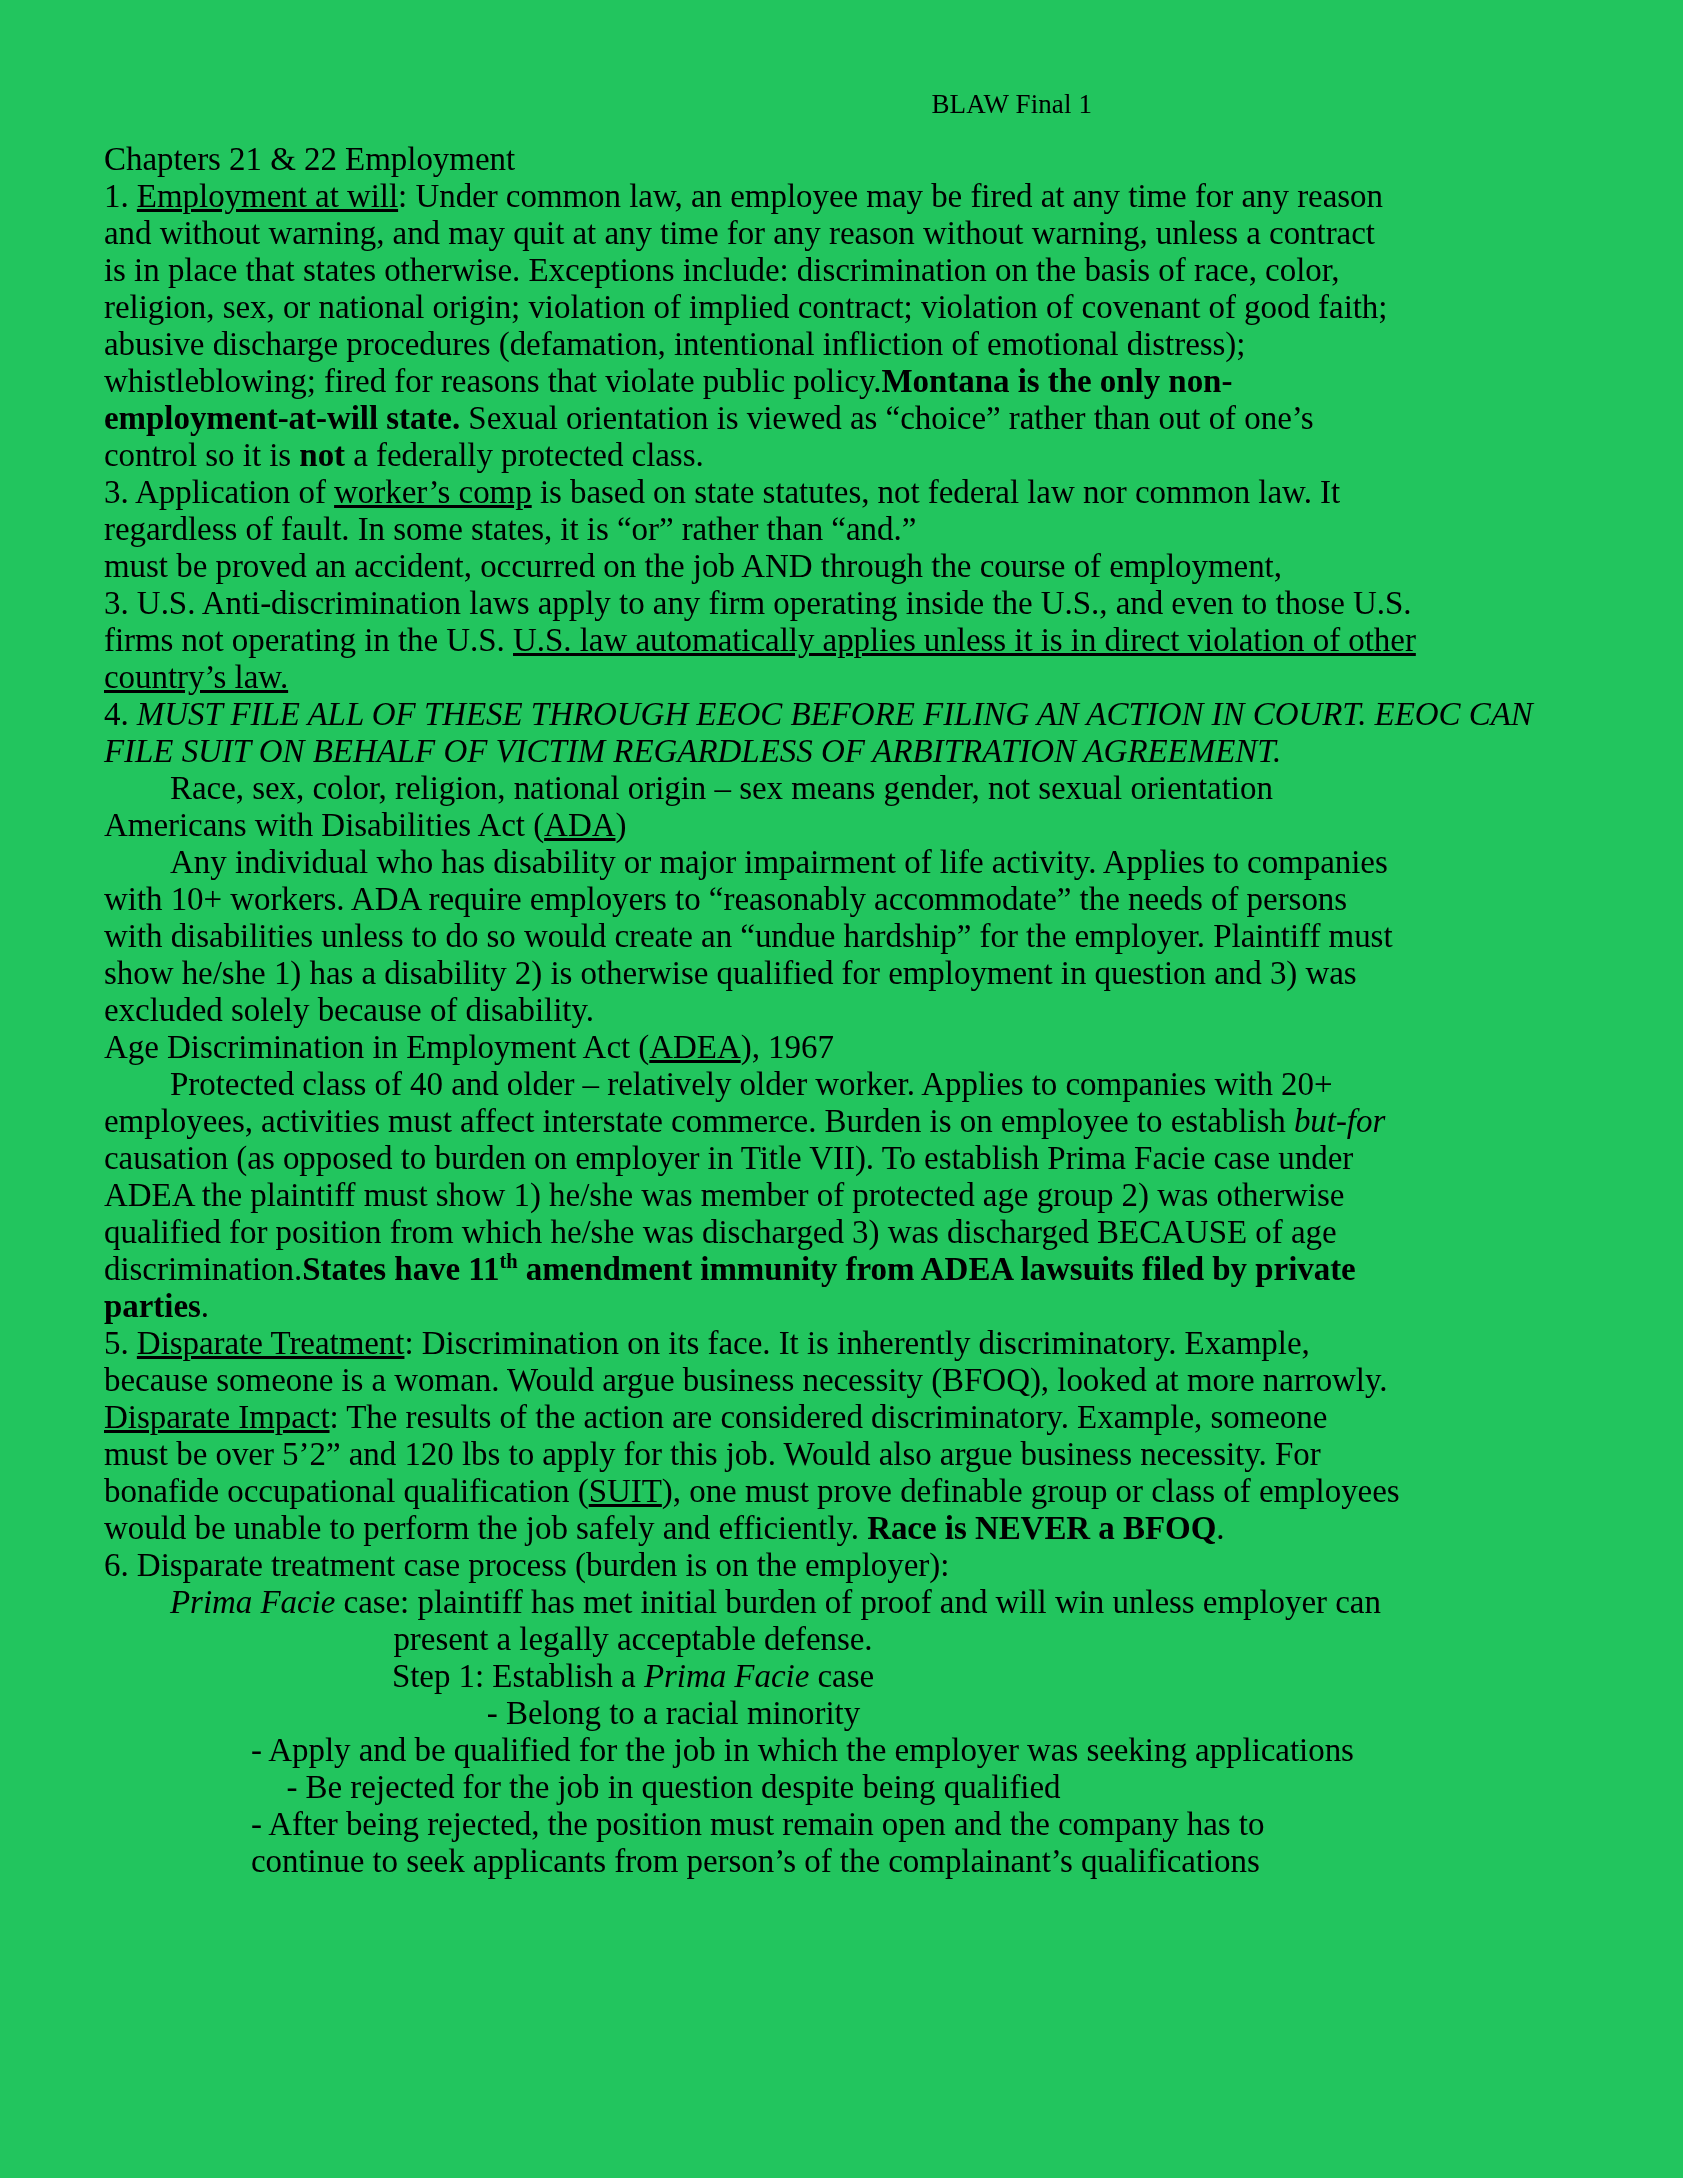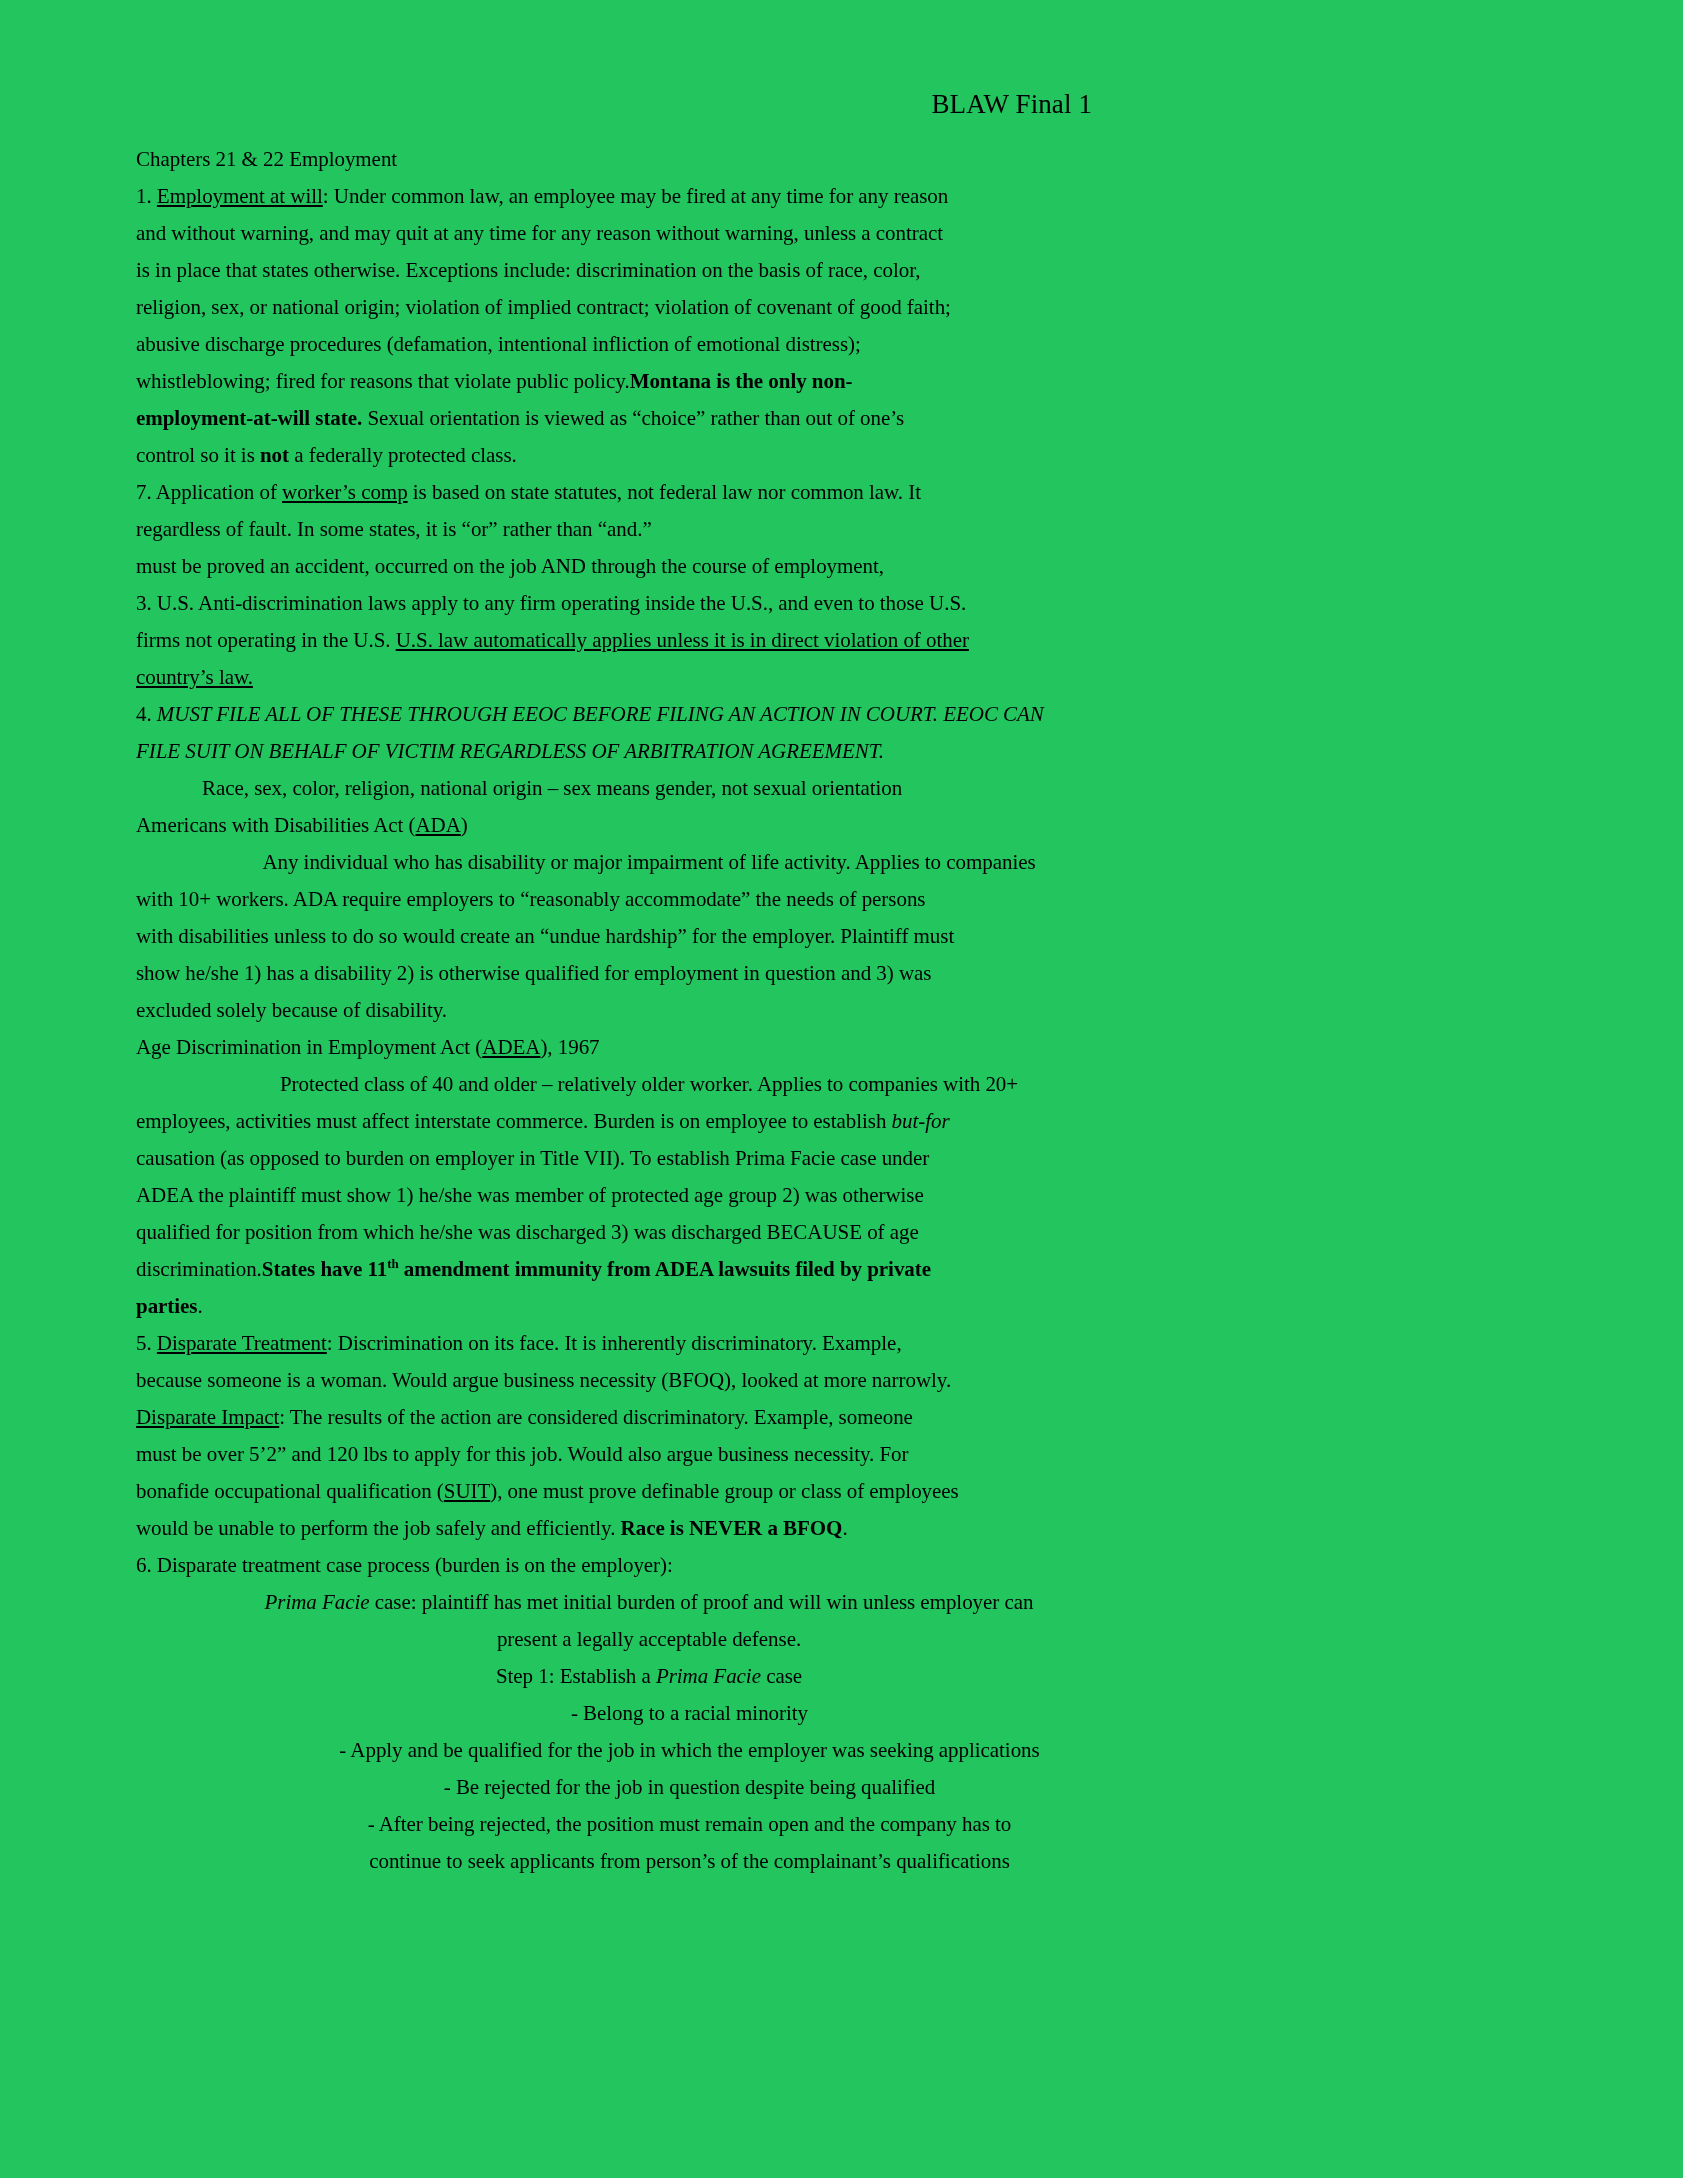--- a/index.html
+++ b/index.html
@@ -38,11 +38,10 @@
     width: 992px;
   }
   .ln {
-    font-size: 21px;
+    font-size: 33px;
     line-height: 37px;
     white-space: pre;
     letter-spacing: -0.05px;
-    margin-left: 32px;
   }
   .ind1 { padding-left: 66px; }
   .ind2 { padding-left: 66px; text-align: center; }

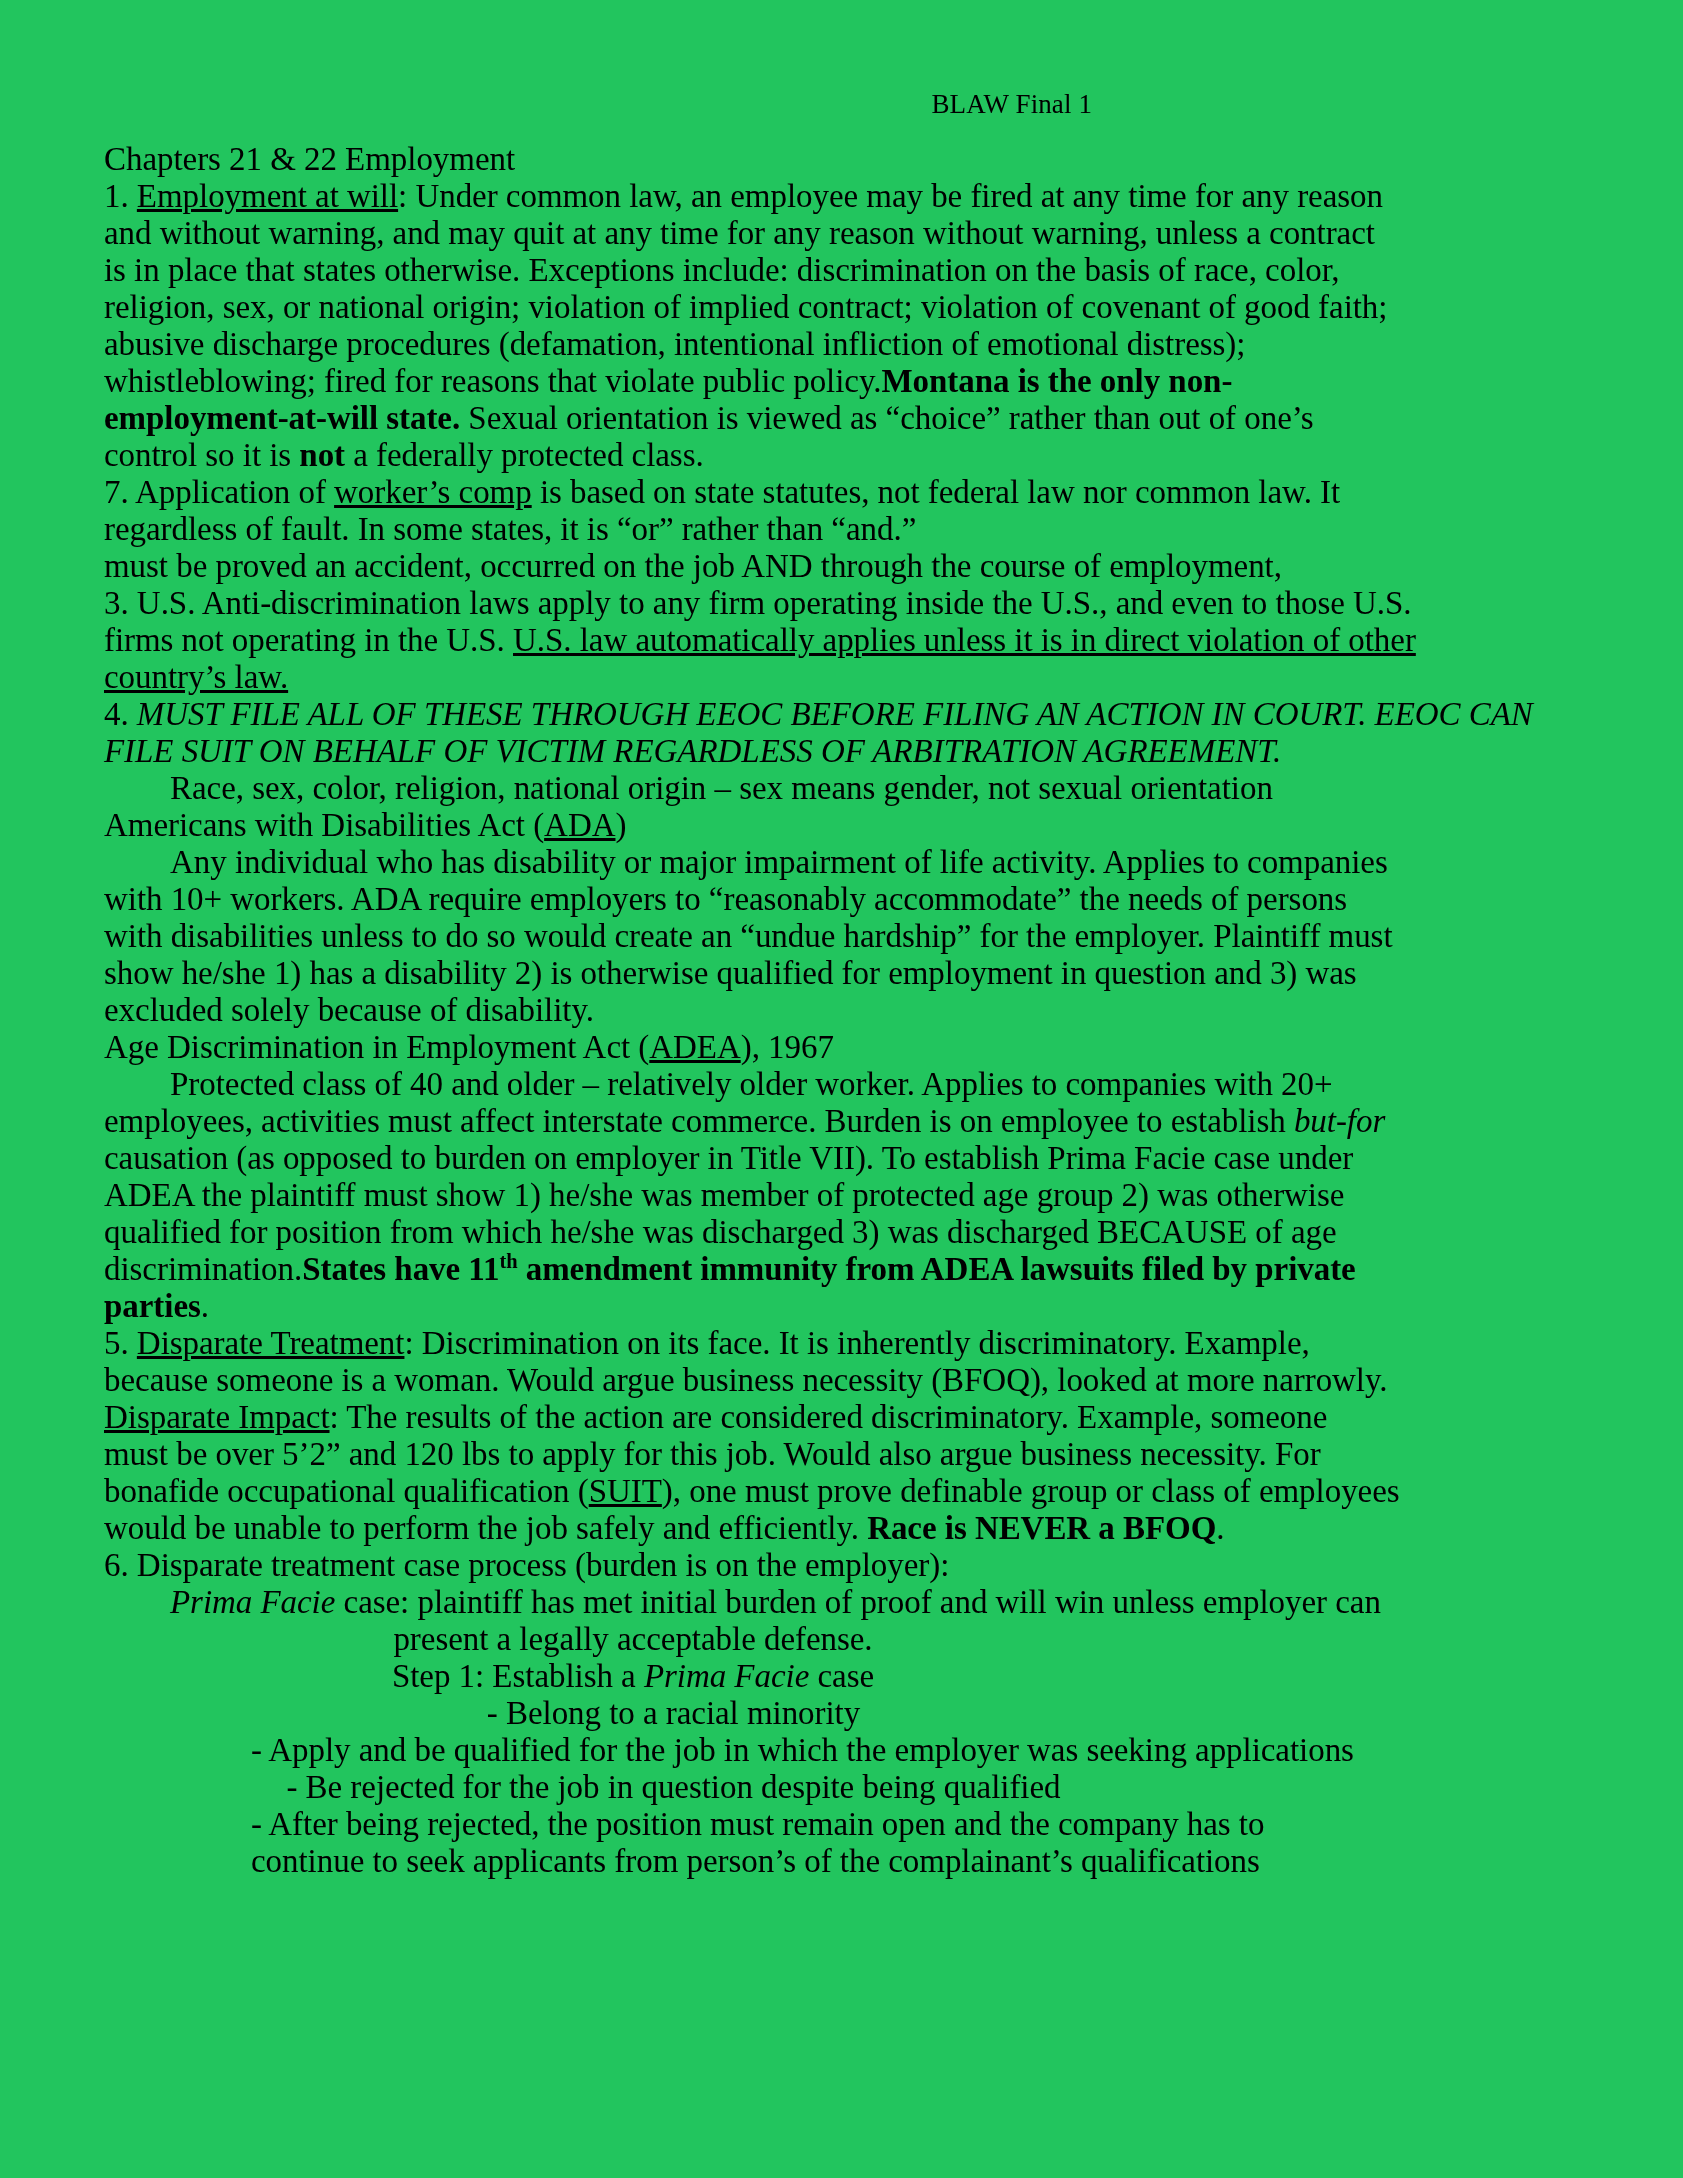--- a/index.html
+++ b/index.html
@@ -75,7 +75,7 @@
     <div class="ln"><b>employment-at-will state.</b><span> Sexual orientation is viewed as “choice” rather than out of one’s</span></div>
     <div class="ln"><span>control so it is </span><b>not</b><span> a federally protected class.</span></div>
 
-    <div class="ln"><span>7. Application of </span><u>worker’s comp</u><span> is based on state statutes, not federal law nor common law. It</span></div>
+    <div class="ln"><span>3. Application of </span><u>worker’s comp</u><span> is based on state statutes, not federal law nor common law. It</span></div>
     <div class="ln">regardless of fault. In some states, it is “or” rather than “and.”</div>
     <div class="ln">must be proved an accident, occurred on the job AND through the course of employment,</div>
 

